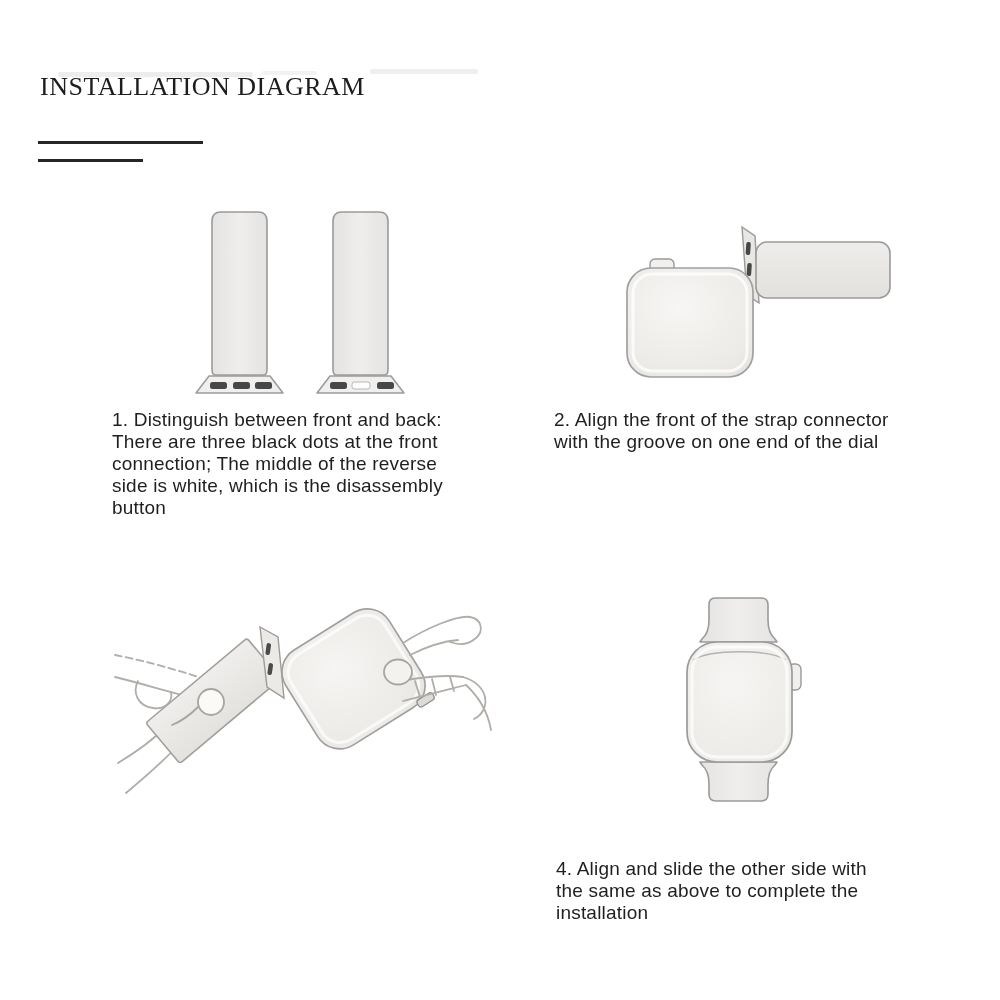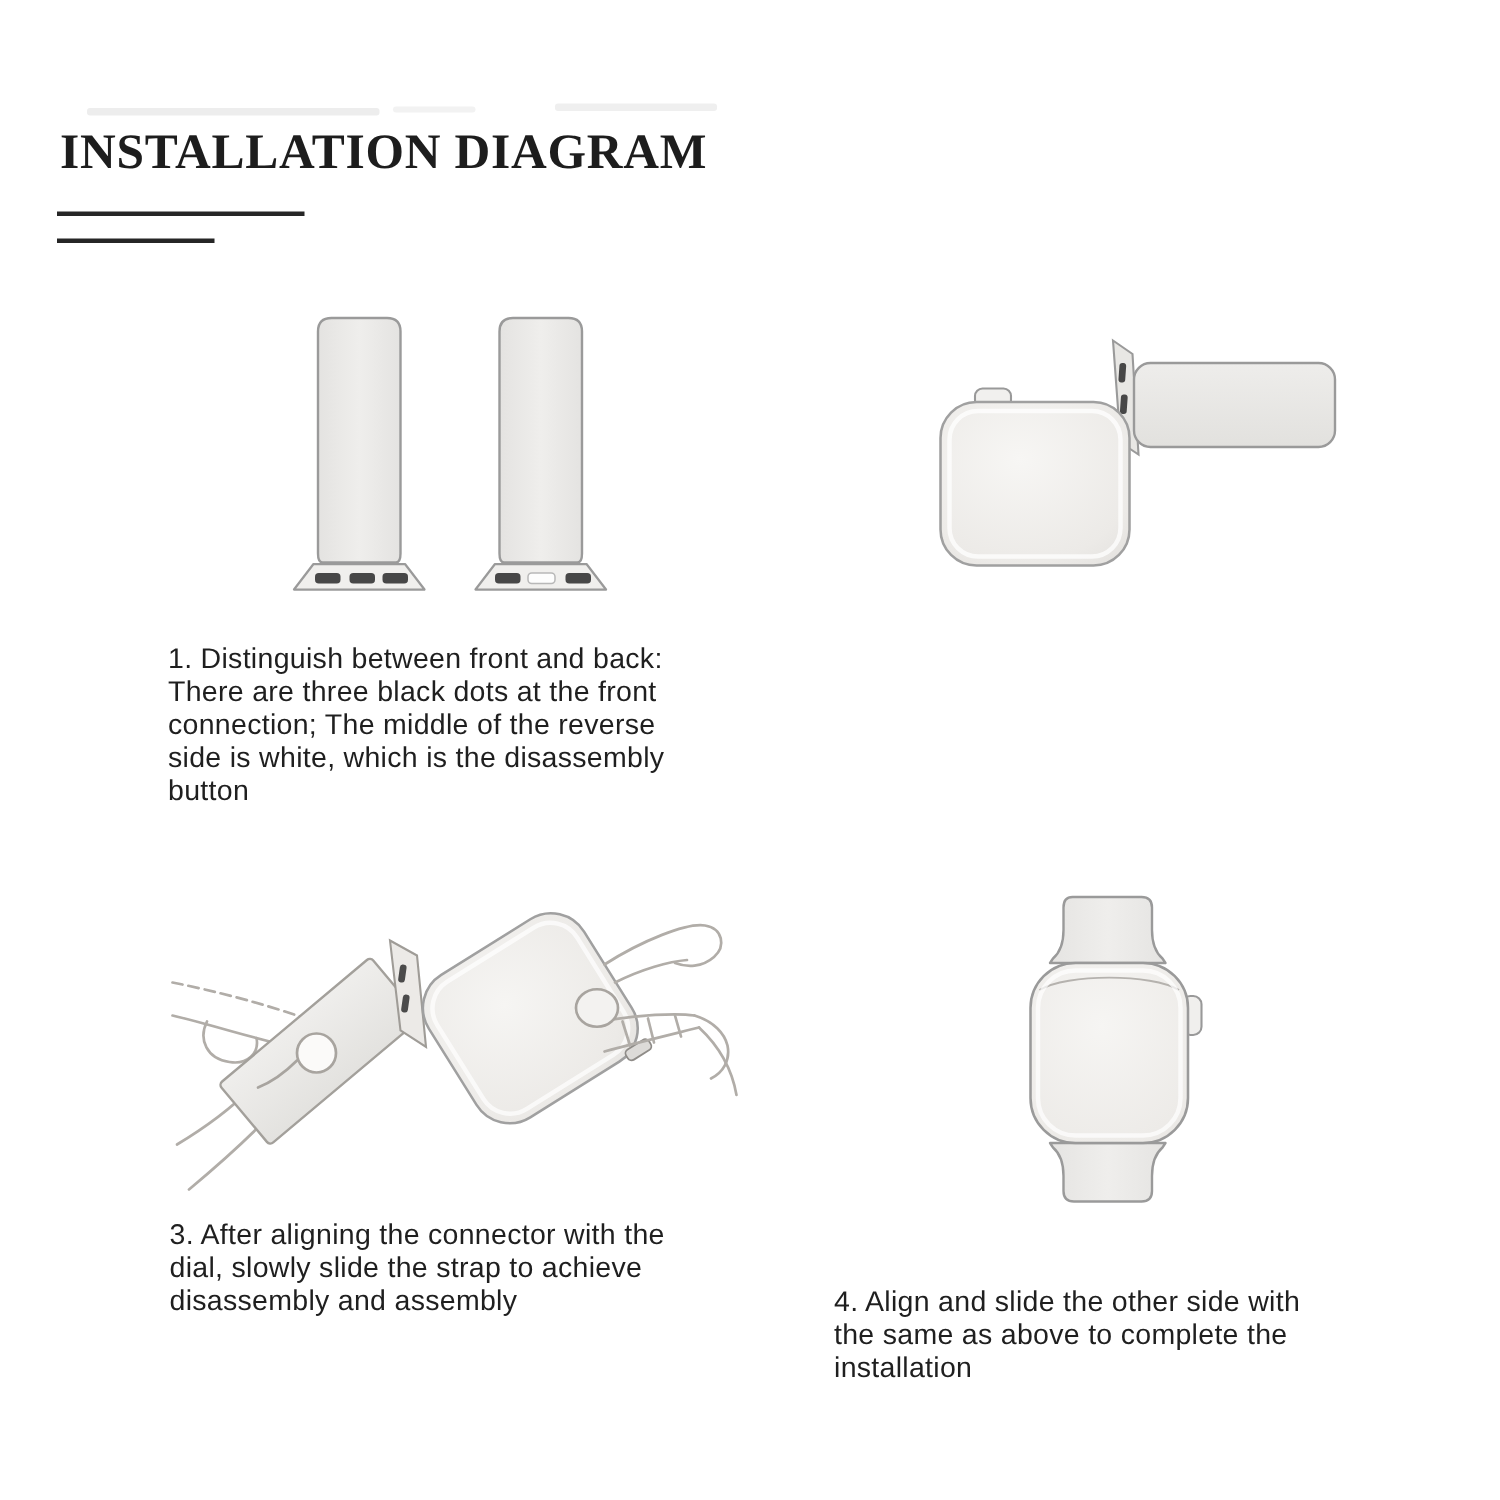--- a/index.html
+++ b/index.html
@@ -9,9 +9,9 @@
   }
   .stage{position:absolute;inset:0;width:1000px;height:1000px;}
   #title{
-    position:absolute;left:40px;top:84px;
-    font-family:"Liberation Serif",serif;font-weight:700;
-    font-size:33px;letter-spacing:.5px;color:#1d1d1d;white-space:nowrap;
+    position:absolute;left:40px;top:72px;
+    font-family:"Liberation Serif",serif;font-weight:400;
+    font-size:26px;letter-spacing:.5px;color:#1d1d1d;white-space:nowrap;
   }
   .rule{position:absolute;background:#262626;height:3px;}
   #rule1{left:38px;top:141px;width:165px;}

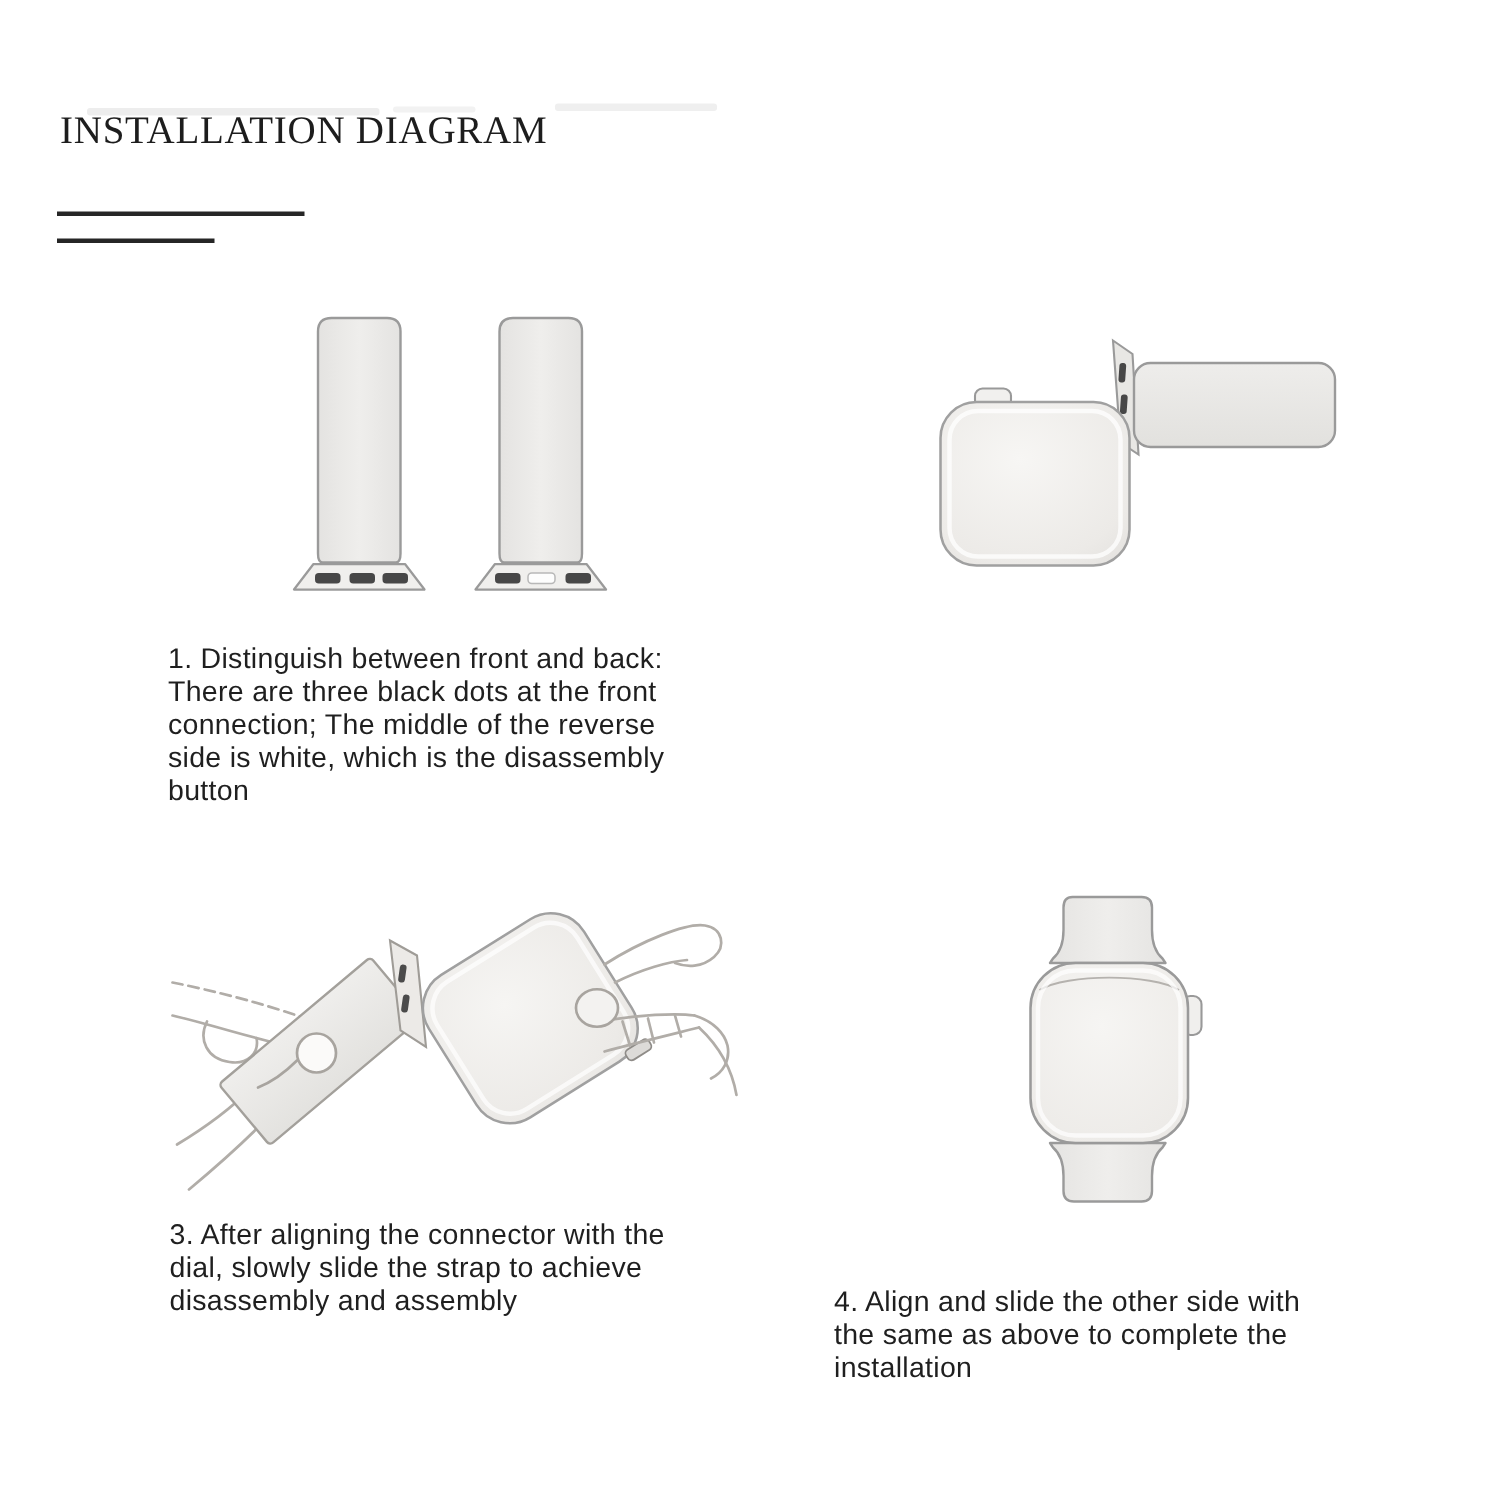--- a/index.html
+++ b/index.html
@@ -29,7 +29,7 @@
     position:absolute;font-size:19px;line-height:22px;color:#1f1f1f;
     white-space:pre-line;letter-spacing:.2px;
   }
-  #caption-step1{left:112px;top:409px;width:420px;margin-top:20px;}
+  #caption-step1{left:112px;top:409px;width:420px;}
   #caption-step2{left:554px;top:409px;width:430px;}
   #caption-step3{left:113px;top:813px;width:420px;}
   #caption-step4{left:556px;top:858px;width:420px;}

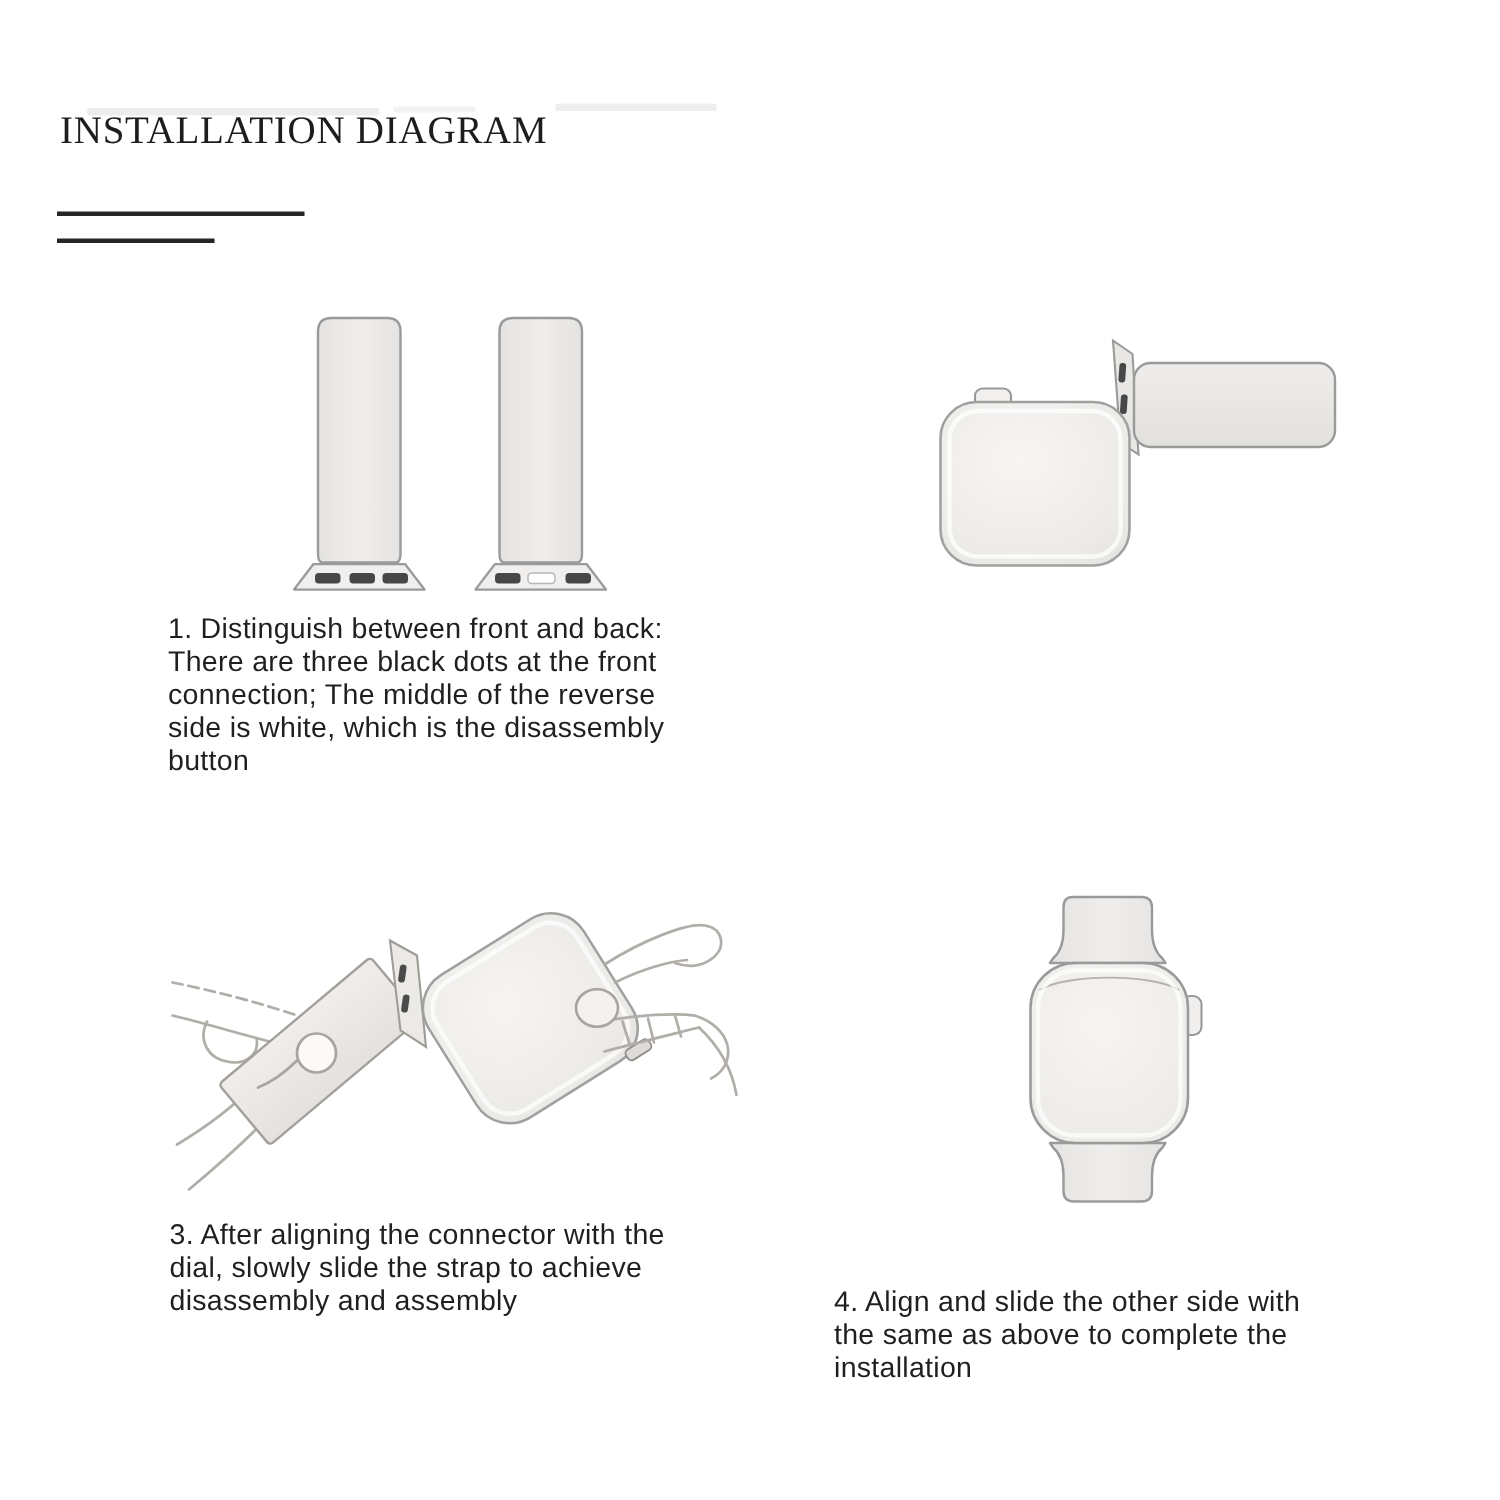--- a/index.html
+++ b/index.html
@@ -178,6 +178,8 @@
 connection; The middle of the reverse
 side is white, which is the disassembly
 button</div>
+  <div id="caption-step2" class="caption">2. Align the front of the strap connector
+with the groove on one end of the dial</div>
   <div id="caption-step3" class="caption">3. After aligning the connector with the
 dial, slowly slide the strap to achieve
 disassembly and assembly</div>

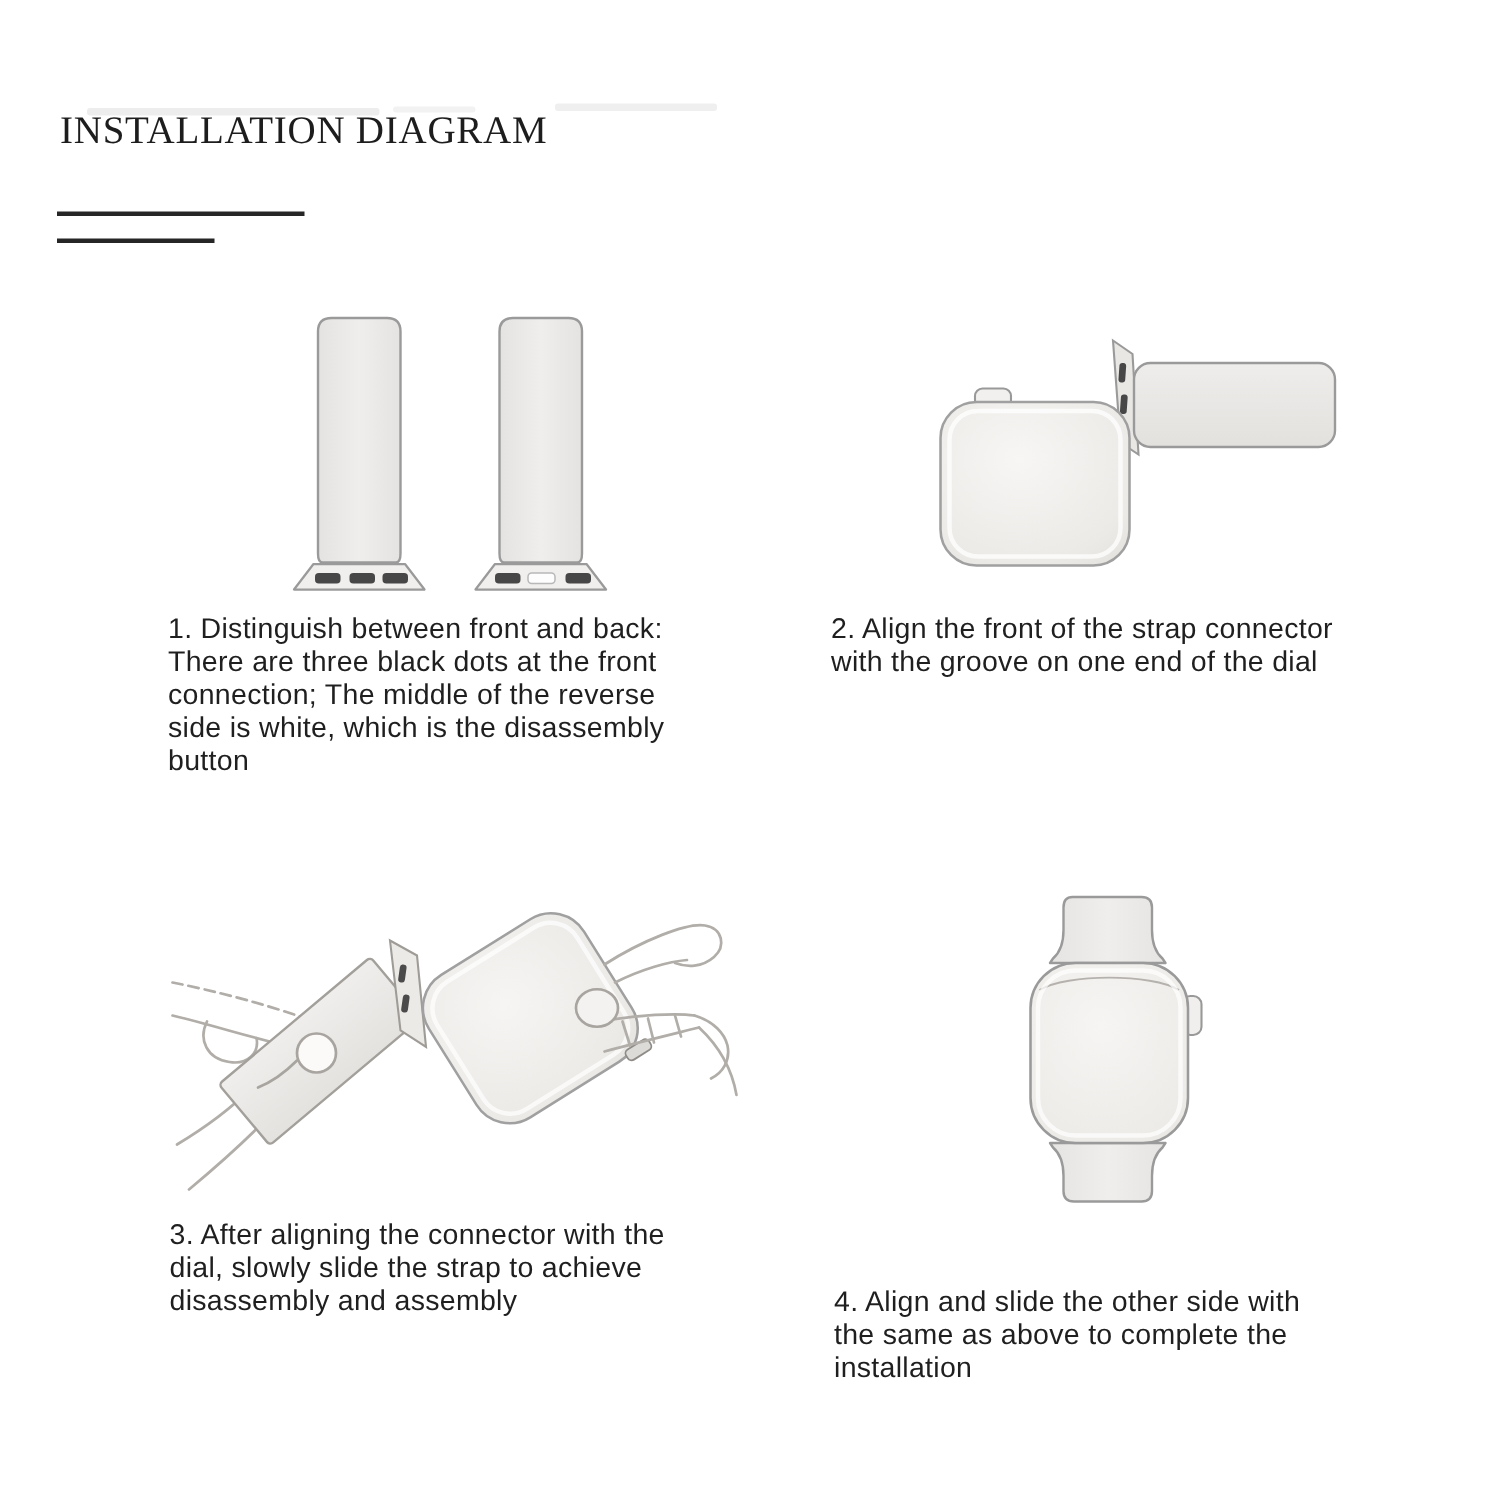--- a/index.html
+++ b/index.html
@@ -180,9 +180,6 @@
 button</div>
   <div id="caption-step2" class="caption">2. Align the front of the strap connector
 with the groove on one end of the dial</div>
-  <div id="caption-step3" class="caption">3. After aligning the connector with the
-dial, slowly slide the strap to achieve
-disassembly and assembly</div>
   <div id="caption-step4" class="caption">4. Align and slide the other side with
 the same as above to complete the
 installation</div>

